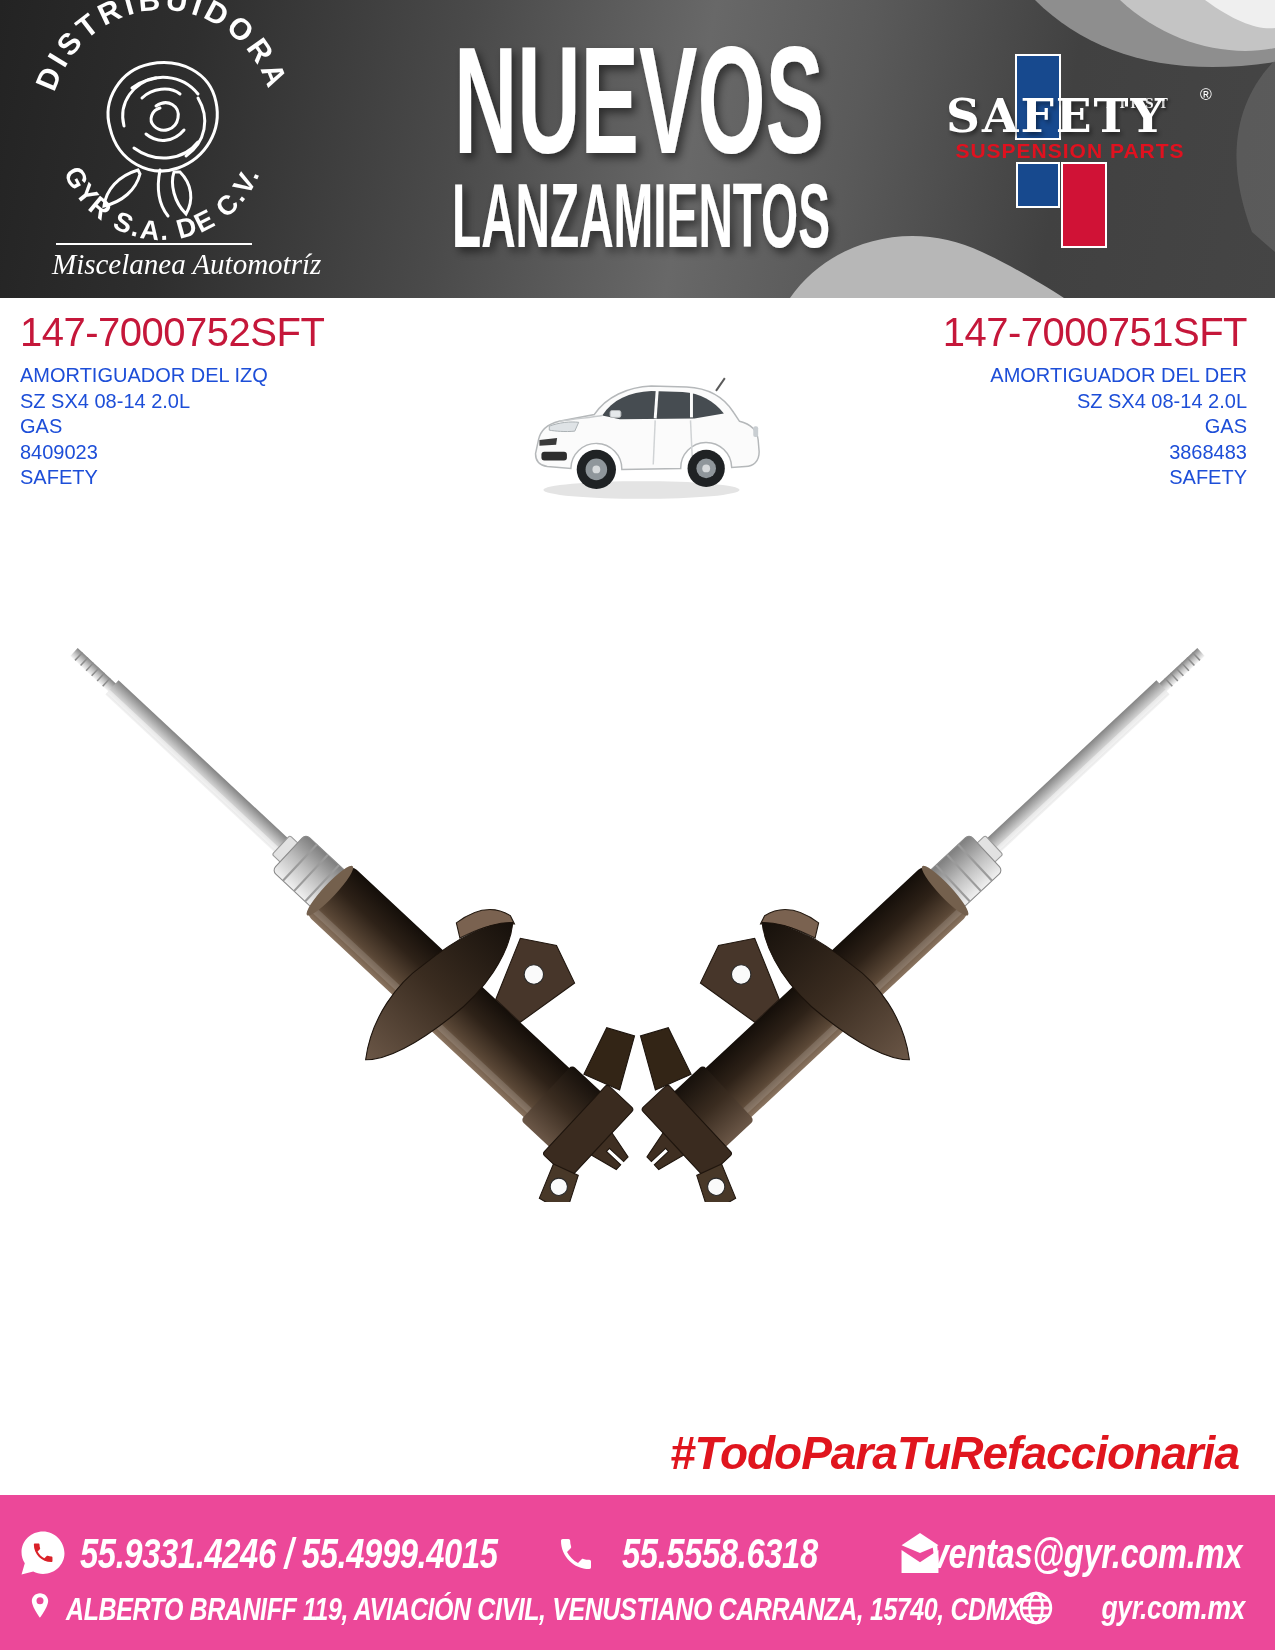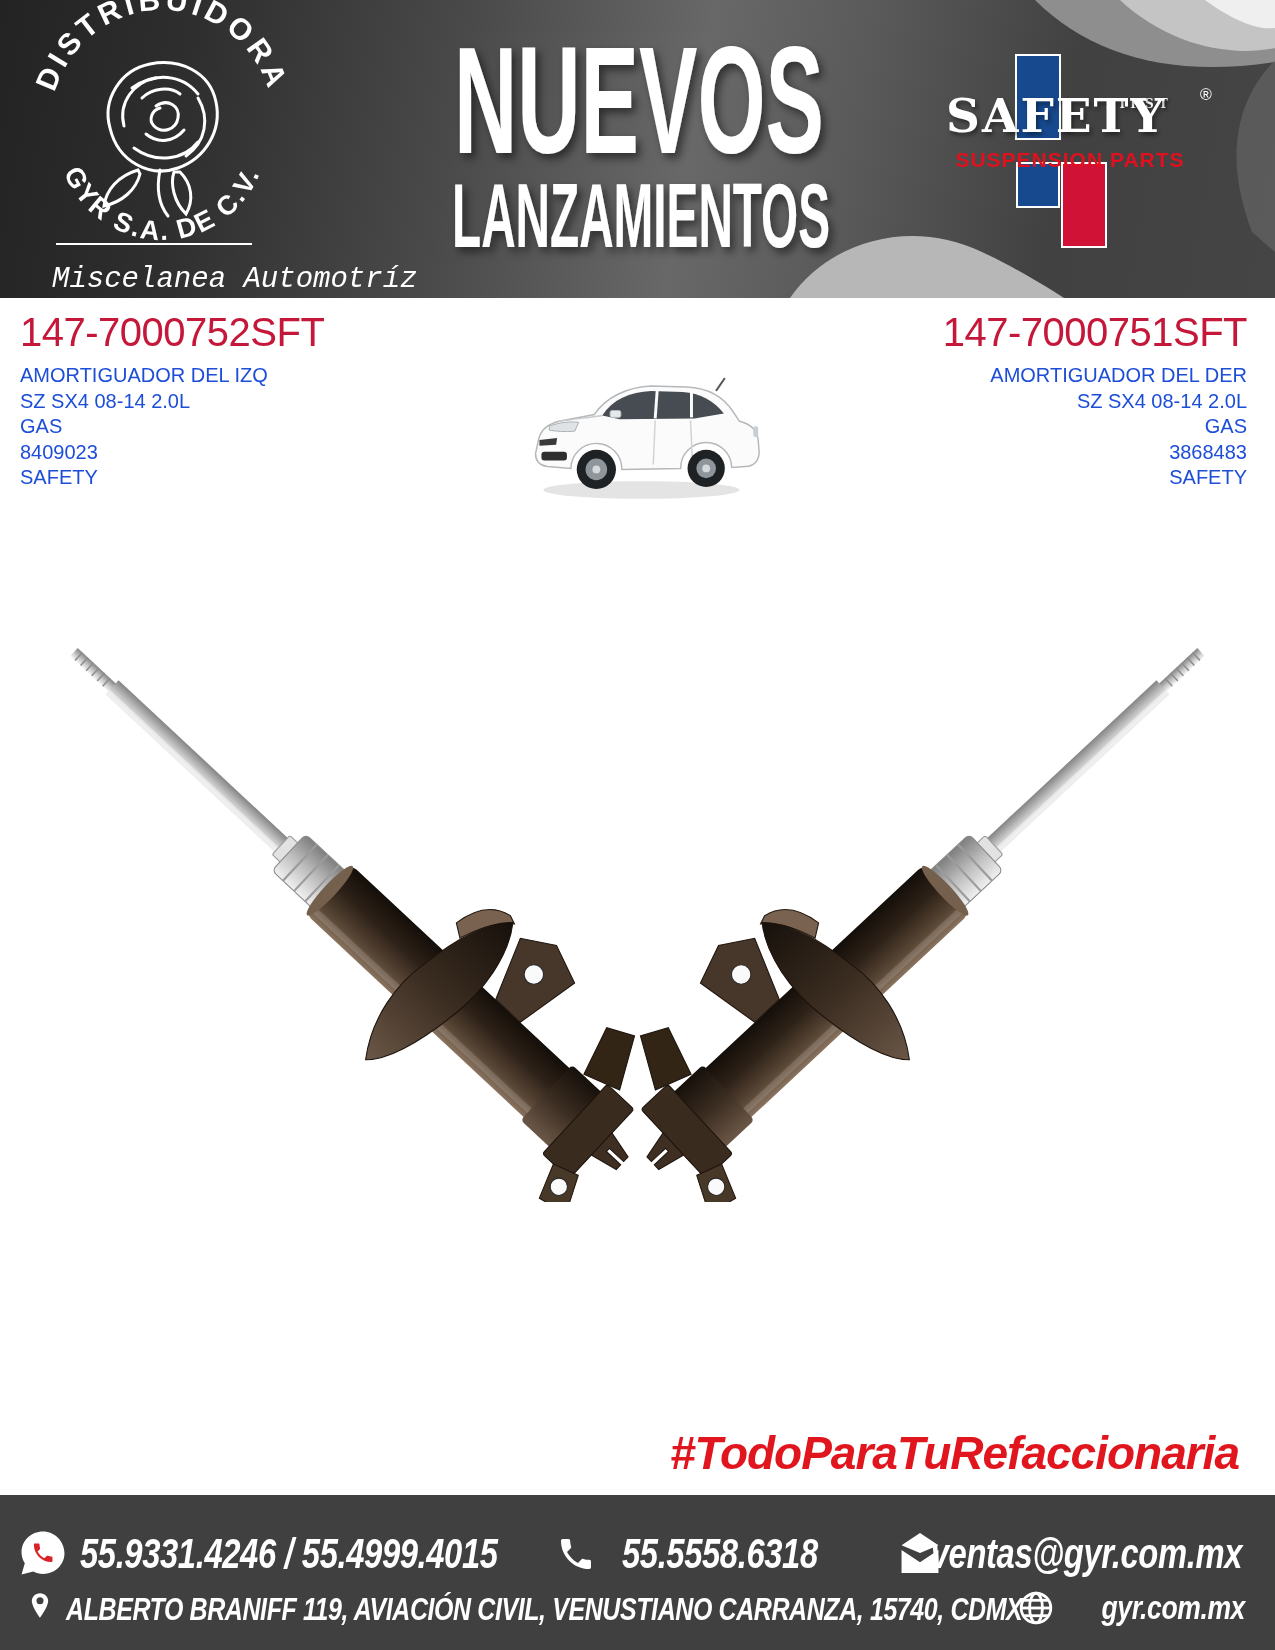--- a/index.html
+++ b/index.html
@@ -26,7 +26,7 @@
   #brand-reg{position:absolute;left:1200px;top:86px;font-size:16px;color:#fff;}
   #brand-name{position:absolute;left:946px;top:92px;font-family:"DejaVu Serif",serif;font-weight:bold;
     font-size:47px;line-height:47px;letter-spacing:2px;color:#fff;text-shadow:2px 3px 4px rgba(0,0,0,.45);white-space:nowrap;}
-  #brand-sub{position:absolute;left:948px;top:148px;width:244px;text-align:center;font-weight:bold;
+  #brand-sub{position:absolute;left:948px;top:139px;width:244px;text-align:center;font-weight:bold;
     font-size:21px;letter-spacing:1px;color:#E0111F;white-space:nowrap;}
 
   

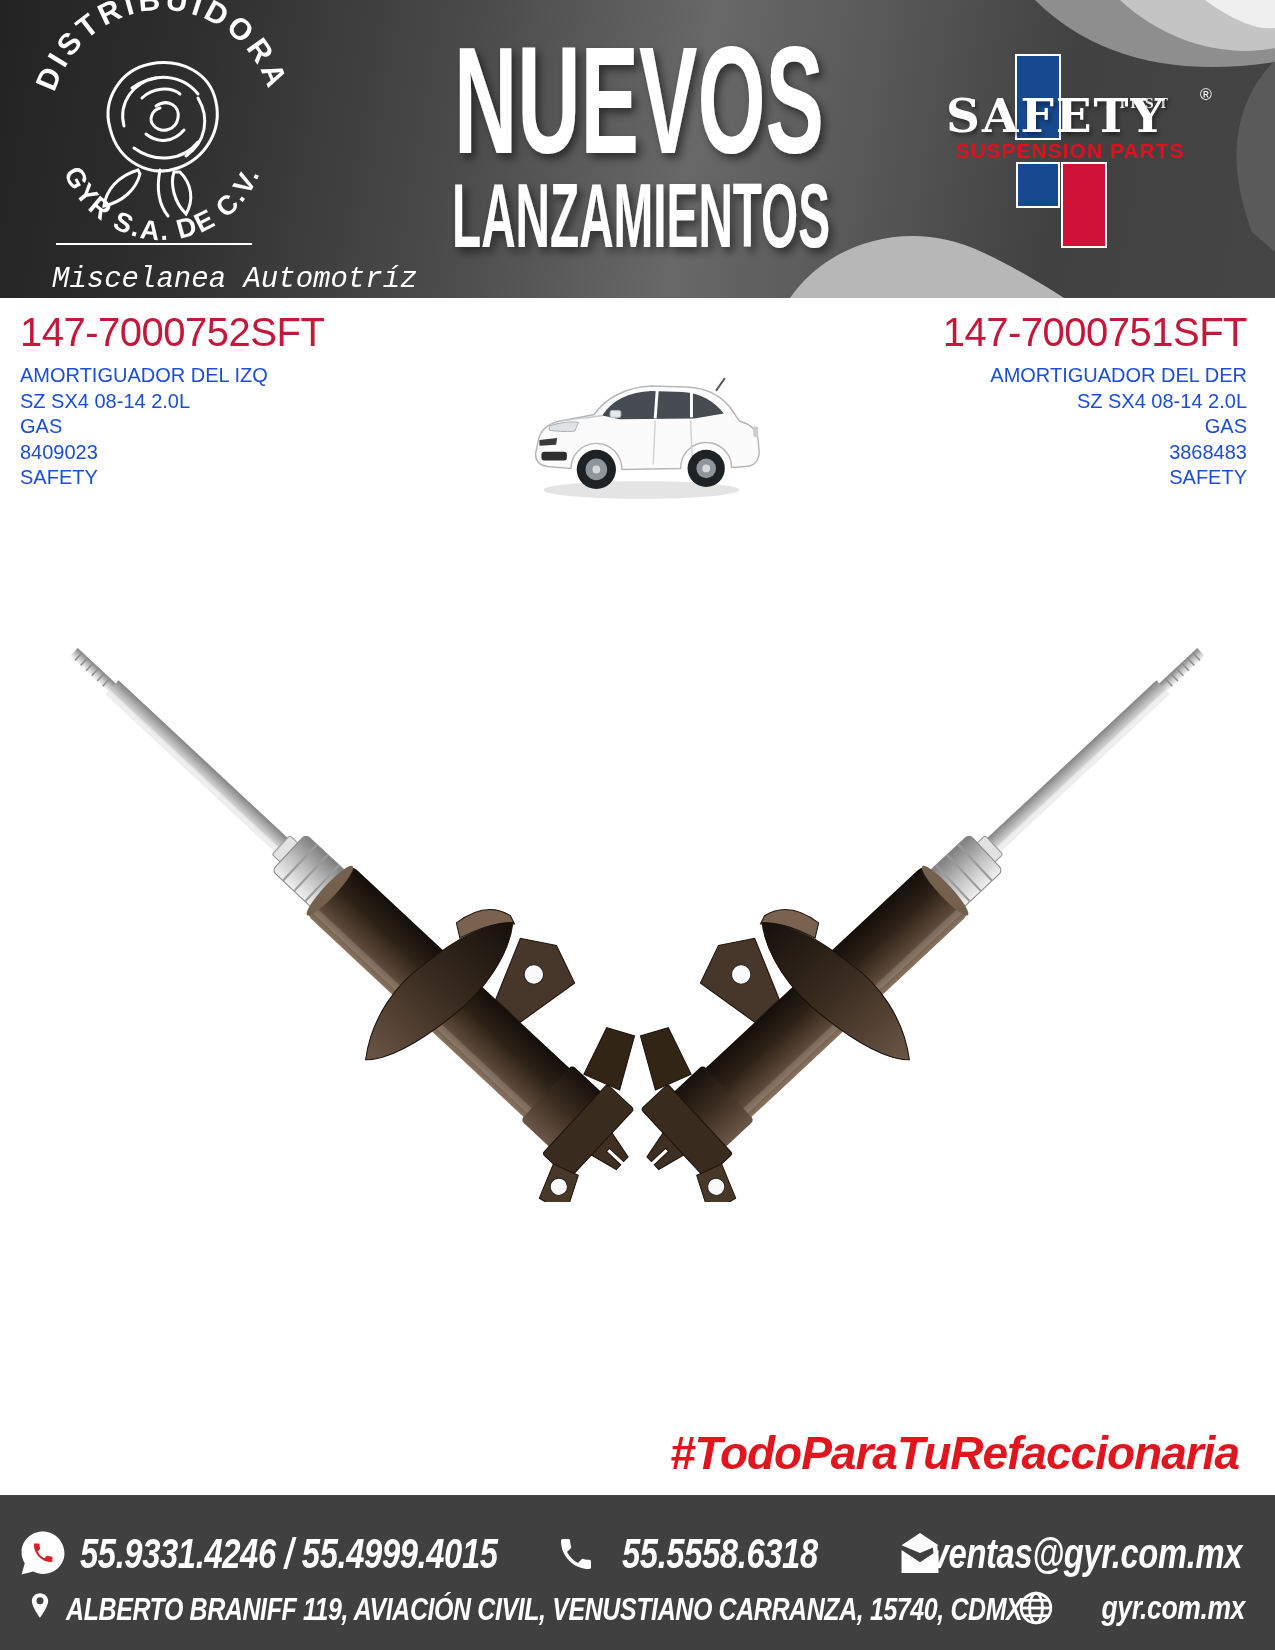--- a/index.html
+++ b/index.html
@@ -13,7 +13,7 @@
   #gyr-logo{position:absolute;left:12px;top:0px;}
   #tagline-wrap{position:absolute;left:52px;top:243px;color:#fff;}
   #tagline-line{width:196px;height:2px;background:#fff;margin-left:4px;}
-  #tagline-text{font-family:Liberation Mono, monospace;font-style:italic;font-size:29px;line-height:34px;color:#fff;margin-top:18px;white-space:nowrap;}
+  #tagline-text{font-family:Liberation Serif, serif;font-style:italic;font-size:29px;line-height:34px;color:#fff;margin-top:2px;white-space:nowrap;}
   #title-svg{position:absolute;left:400px;top:22px;}
 
   

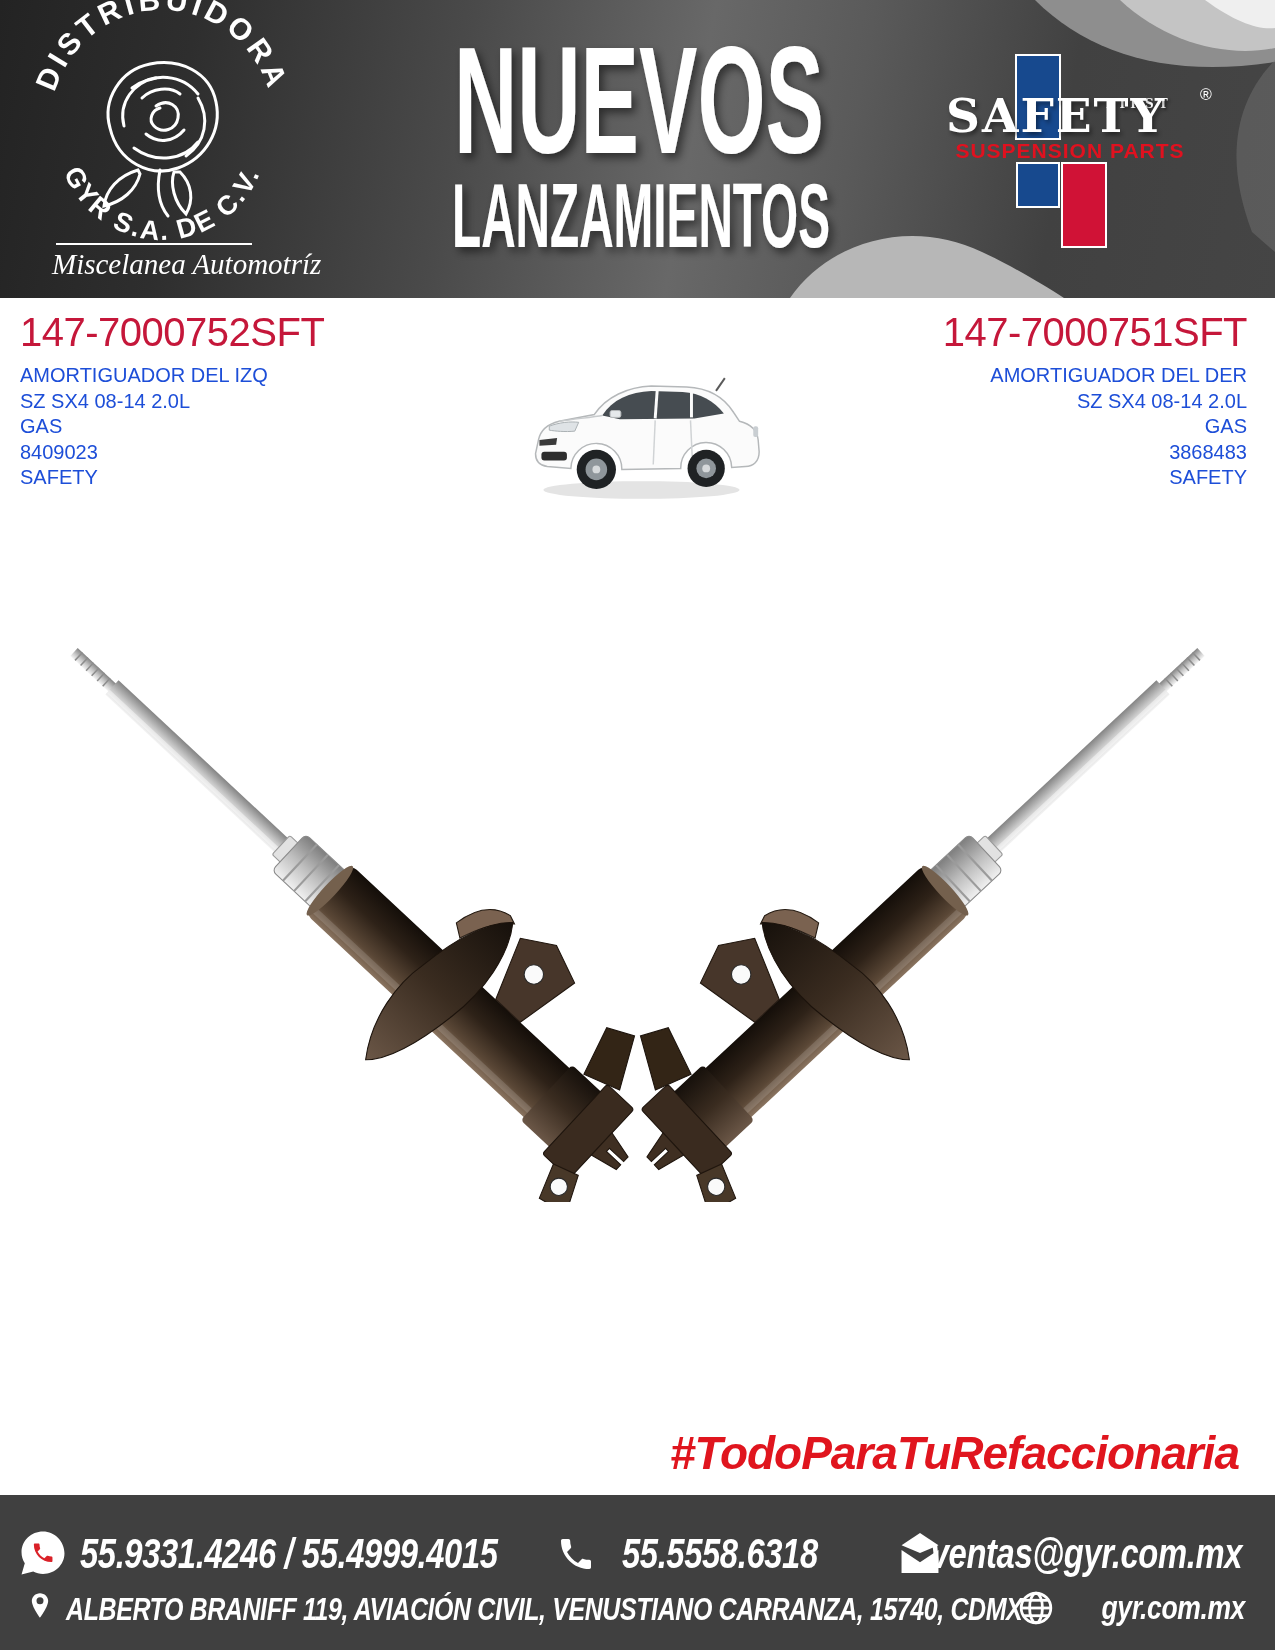--- a/index.html
+++ b/index.html
@@ -48,7 +48,7 @@
     font-size:46px;letter-spacing:-1px;color:#E0151E;white-space:nowrap;}
 
   
-  #footer{position:absolute;left:0;top:1495px;width:1275px;height:155px;background:#404040;}
+  #footer{position:absolute;left:0;top:1495px;width:1275px;height:155px;background:#ec4899;}
   #footer .ic{position:absolute;}
   .ft{font-weight:bold;font-style:italic;color:#fff;white-space:nowrap;display:inline-block;}
   .ft1{font-size:42px;line-height:46px;letter-spacing:-.5px;transform:scaleX(.78);transform-origin:0 50%;}

